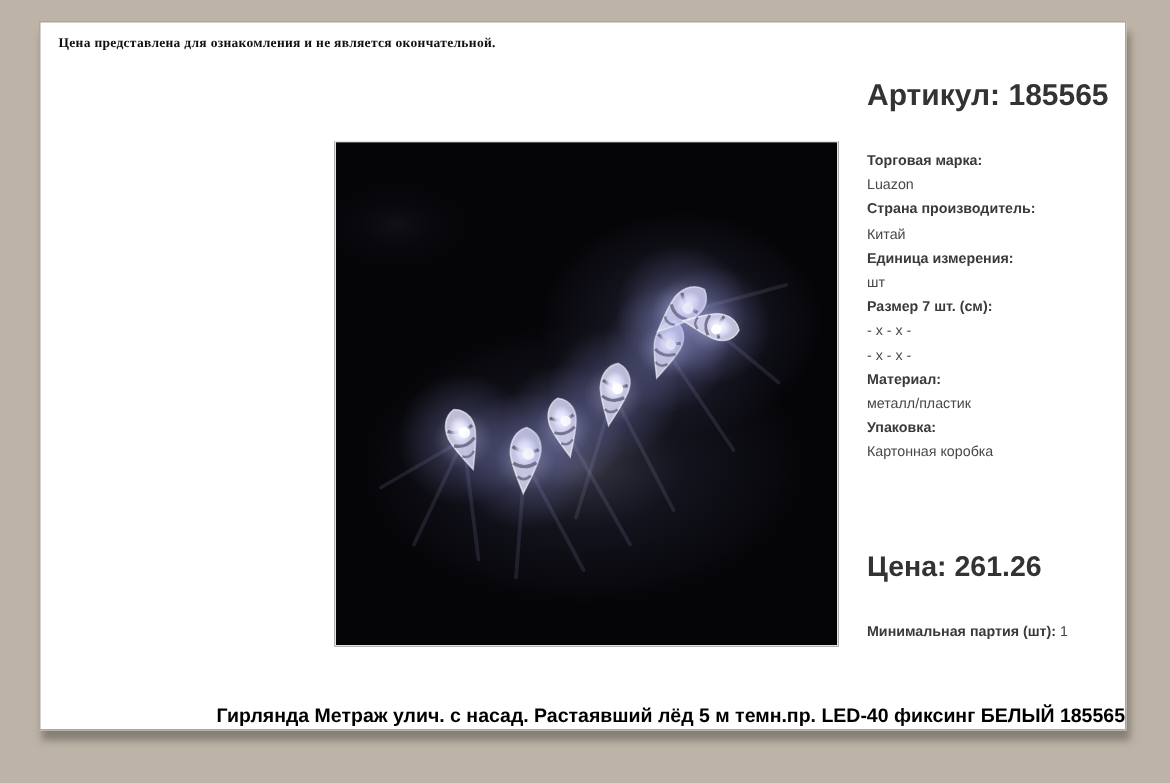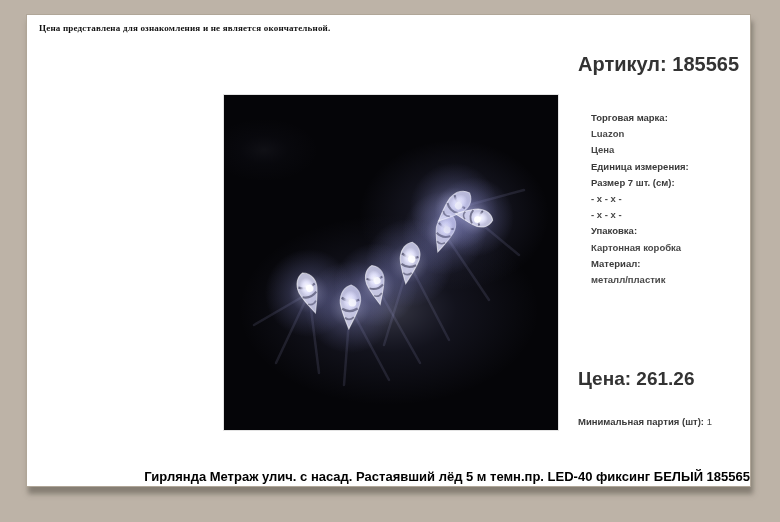--- a/index.html
+++ b/index.html
@@ -64,12 +64,11 @@
   }
   .attrs {
     position: absolute;
-    left: 13px;
+    left: 0;
     top: 85px;
     font-size: 9.5px;
     line-height: 16.2px;
     color: #414141;
-    margin-top: 10px;
   }
   .attr-label { font-weight: bold; color: #3a3a3a; }
   .attr-value { font-weight: bold; color: #484848; }

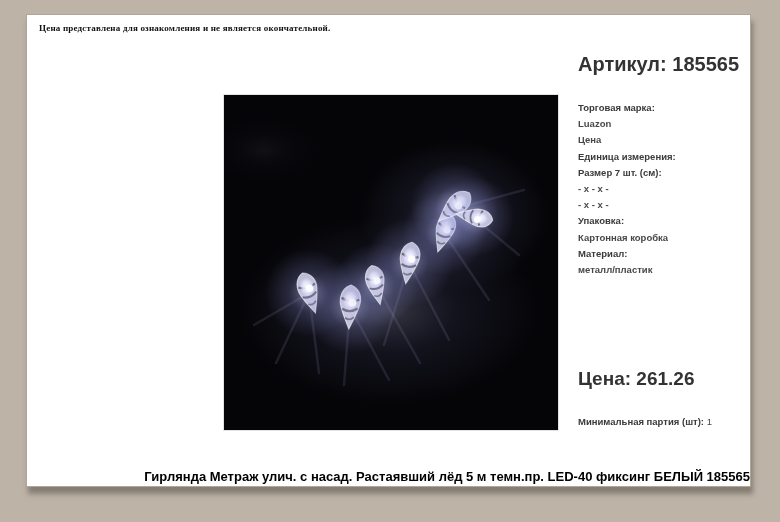--- a/index.html
+++ b/index.html
@@ -71,7 +71,7 @@
     color: #414141;
   }
   .attr-label { font-weight: bold; color: #3a3a3a; }
-  .attr-value { font-weight: bold; color: #484848; }
+  .attr-value { font-weight: normal; color: #484848; }
   .minbatch {
     position: absolute;
     left: 0;

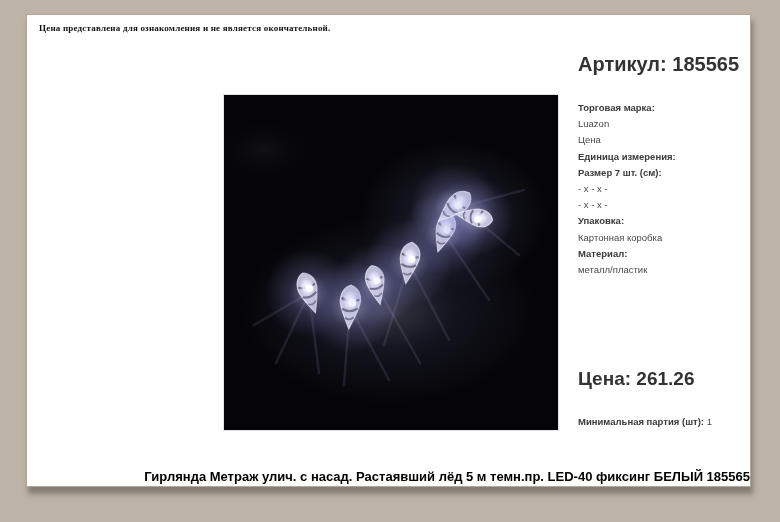--- a/index.html
+++ b/index.html
@@ -176,6 +176,7 @@
         <div class="attr-value">Luazon</div>
       </div>
       <div>
+        <div class="attr-label">Страна производитель:</div>
         <div class="attr-value">Цена</div>
       </div>
       <div>

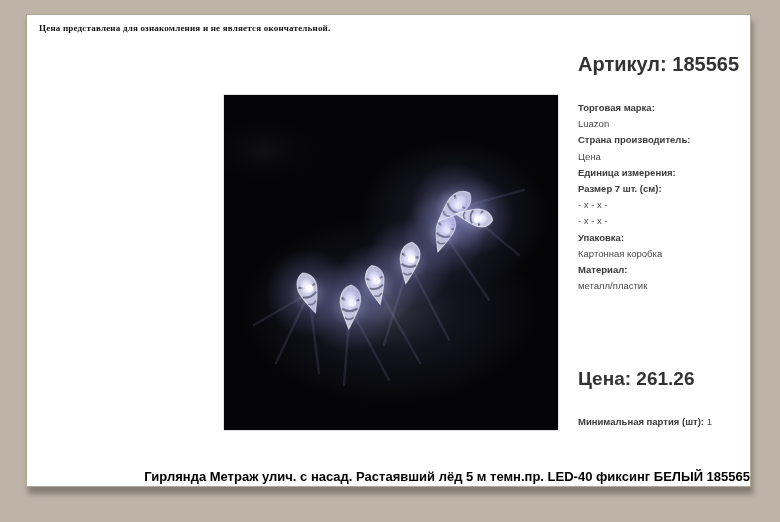--- a/index.html
+++ b/index.html
@@ -177,7 +177,7 @@
       </div>
       <div>
         <div class="attr-label">Страна производитель:</div>
-        <div class="attr-value">Цена</div>
+        <div class="attr-value">Китай</div>
       </div>
       <div>
         <div class="attr-label">Единица измерения:</div>

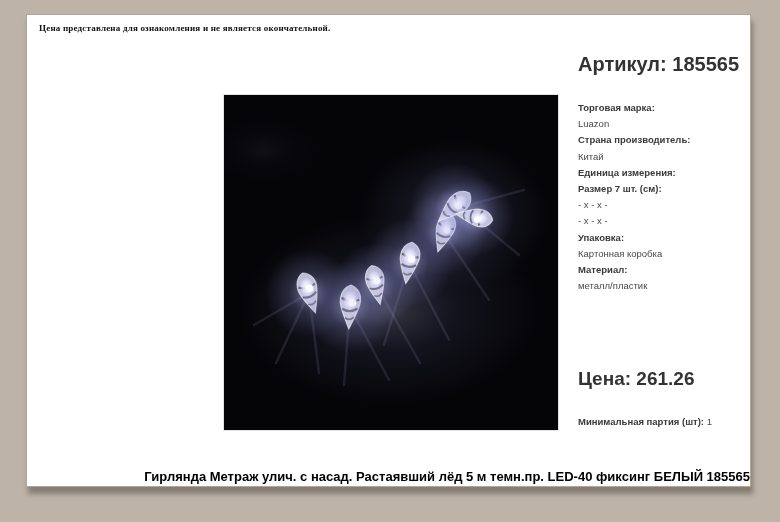--- a/index.html
+++ b/index.html
@@ -181,6 +181,7 @@
       </div>
       <div>
         <div class="attr-label">Единица измерения:</div>
+        <div class="attr-value">шт</div>
       </div>
       <div>
         <div class="attr-label">Размер 7 шт. (см):</div>

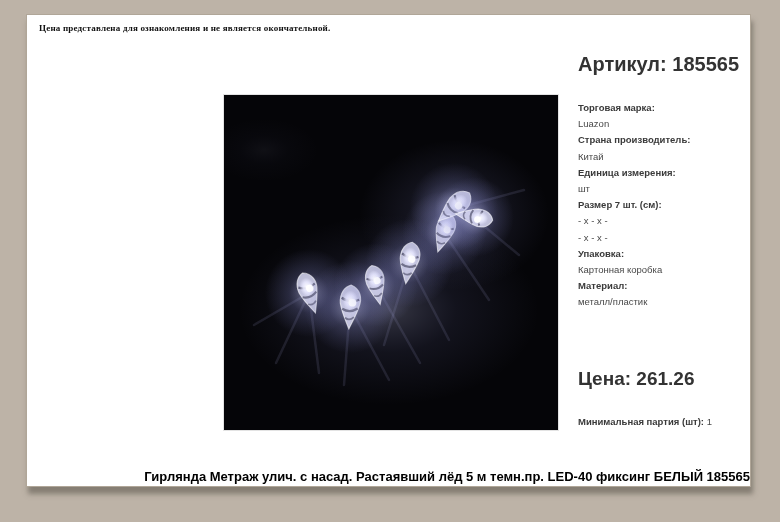--- a/index.html
+++ b/index.html
@@ -191,12 +191,12 @@
         <div class="attr-value">- х - х -</div>
       </div>
       <div>
+        <div class="attr-label">Материал:</div>
+        <div class="attr-value">металл/пластик</div>
+      </div>
+      <div>
         <div class="attr-label">Упаковка:</div>
         <div class="attr-value">Картонная коробка</div>
-      </div>
-      <div>
-        <div class="attr-label">Материал:</div>
-        <div class="attr-value">металл/пластик</div>
       </div>
     </div>
 

